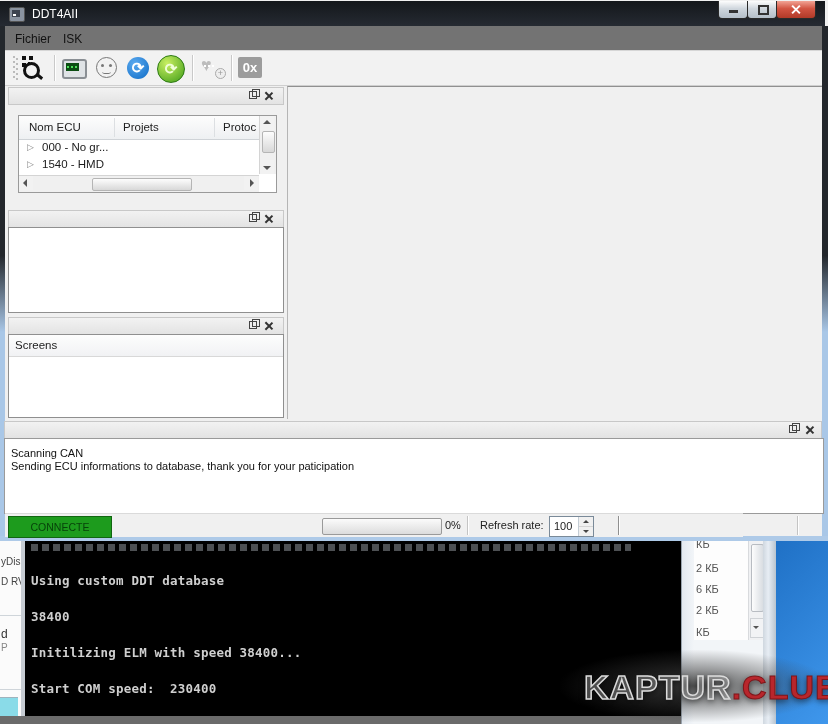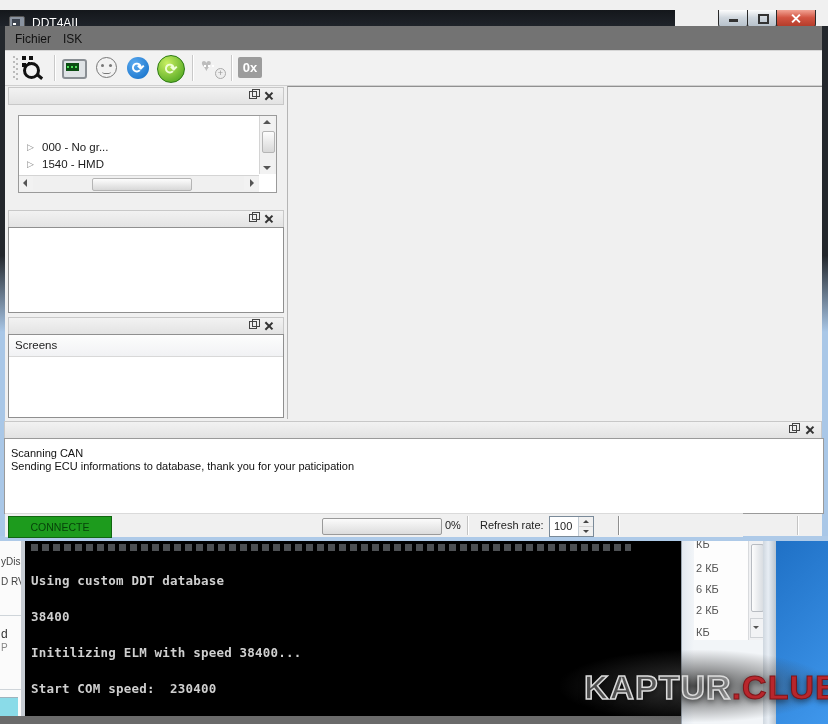--- a/index.html
+++ b/index.html
@@ -51,7 +51,7 @@
 
   
   .appwin{left:0;top:0;width:828px;height:541px;background:#f0f0f0;z-index:10;}
-  .titlebar{position:absolute;left:0;top:10px;width:675px;height:26px;
+  .titlebar{position:absolute;left:0;top:1px;width:825px;height:26px;
       background:linear-gradient(#14171b,#262b33);}
   .app-icon{position:absolute;left:9px;top:6px;width:14px;height:13px;border-radius:2px;
       background:#8a93a0;border:1px solid #555;}

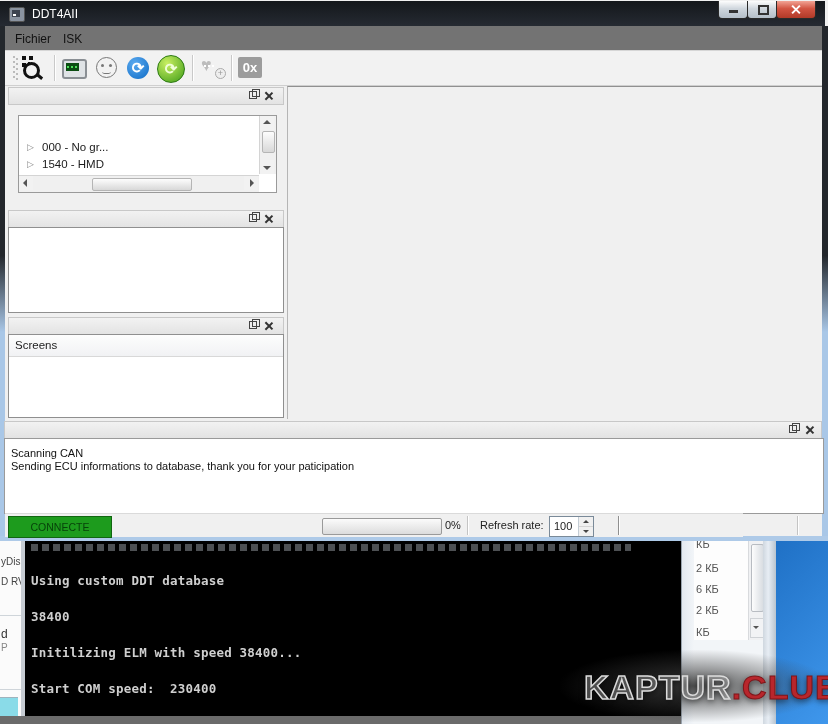--- a/index.html
+++ b/index.html
@@ -292,6 +292,13 @@
       </div>
     </div>
     <div class="ecu-table">
+      <div class="ecu-header">
+        <div class="ecu-col" style="left:10px;">Nom ECU</div>
+        <div class="col-div" style="left:95px;"></div>
+        <div class="ecu-col" style="left:104px;">Projets</div>
+        <div class="col-div" style="left:195px;"></div>
+        <div class="ecu-col" style="left:204px;">Protoc</div>
+      </div>
       <div class="ecu-row" style="top:24px;">
         <div class="expand-icon">▷</div>
         <div class="row-label">000 - No gr...</div>

